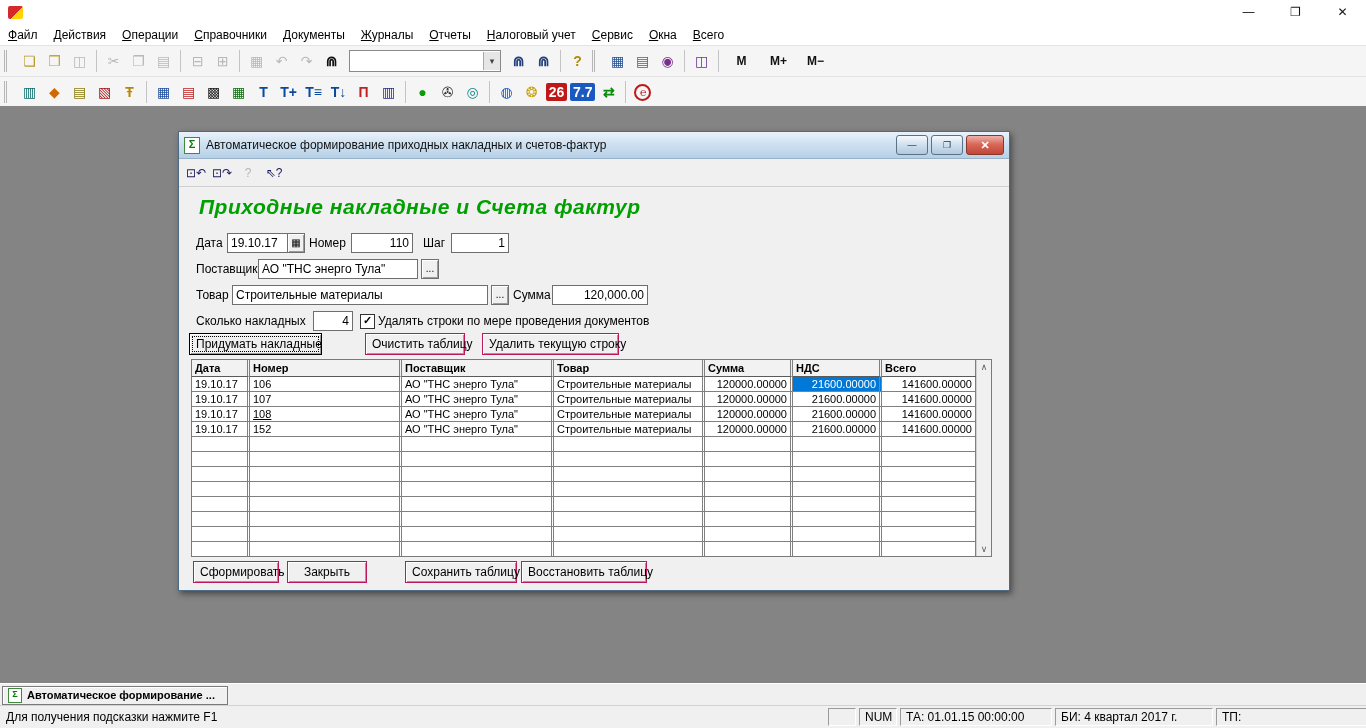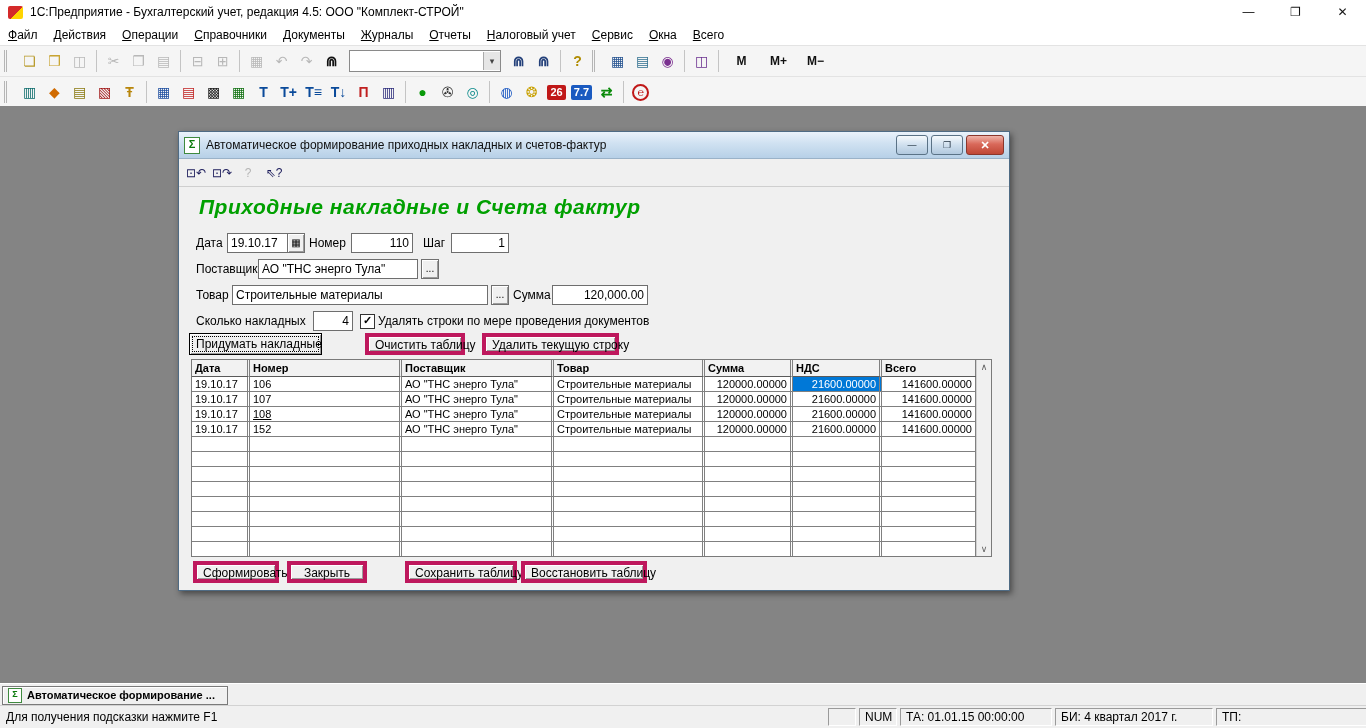--- a/index.html
+++ b/index.html
@@ -116,7 +116,6 @@
 
 <div class="titlebar">
   <div class="app-icon"></div>
-  <div class="title-text">1С:Предприятие - Бухгалтерский учет, редакция 4.5: ООО "Комплект-СТРОЙ"</div>
   <div class="win-controls">
     <div class="win-btn">—</div>
     <div class="win-btn">❐</div>

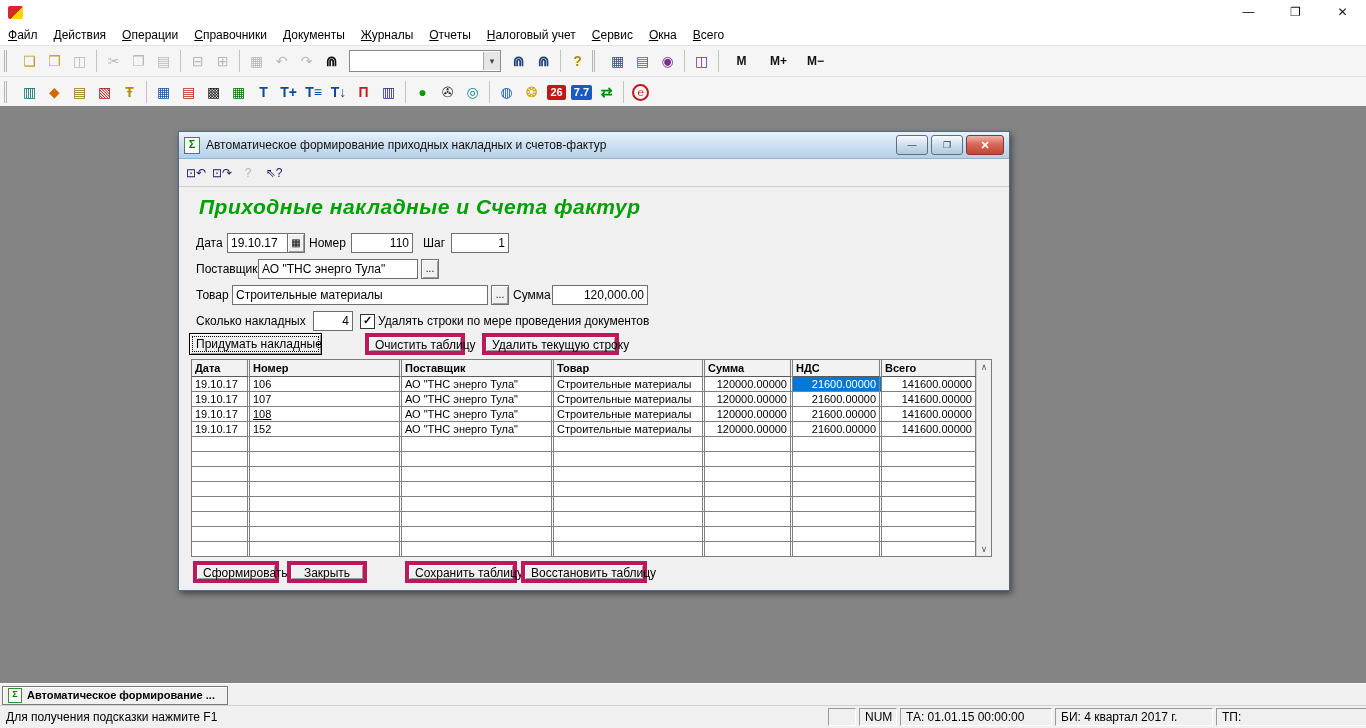--- a/index.html
+++ b/index.html
@@ -29,7 +29,7 @@
   .tb-btn.disabled span{color:#b8b8b8 !important;}
   .tb-btn.bold span{font-weight:bold;}
   .tb-text{padding:0 6px;font-size:12px;font-weight:bold;color:#111;}
-  .tb-badge span{font-size:11px;font-weight:bold;color:#fff;padding:2px 3px;border-radius:2px;}
+  .tb-badge span{font-size:14px;font-weight:bold;color:#fff;padding:2px 3px;border-radius:2px;}
   .tb-circle span{border:2px solid #c01818;border-radius:50%;width:13px;height:13px;
                   line-height:13px;text-align:center;font-weight:bold;font-size:11px;}
   .tb-combo{width:150px;height:20px;background:#fff;border:1px solid #8a8a8a;margin:0 5px;

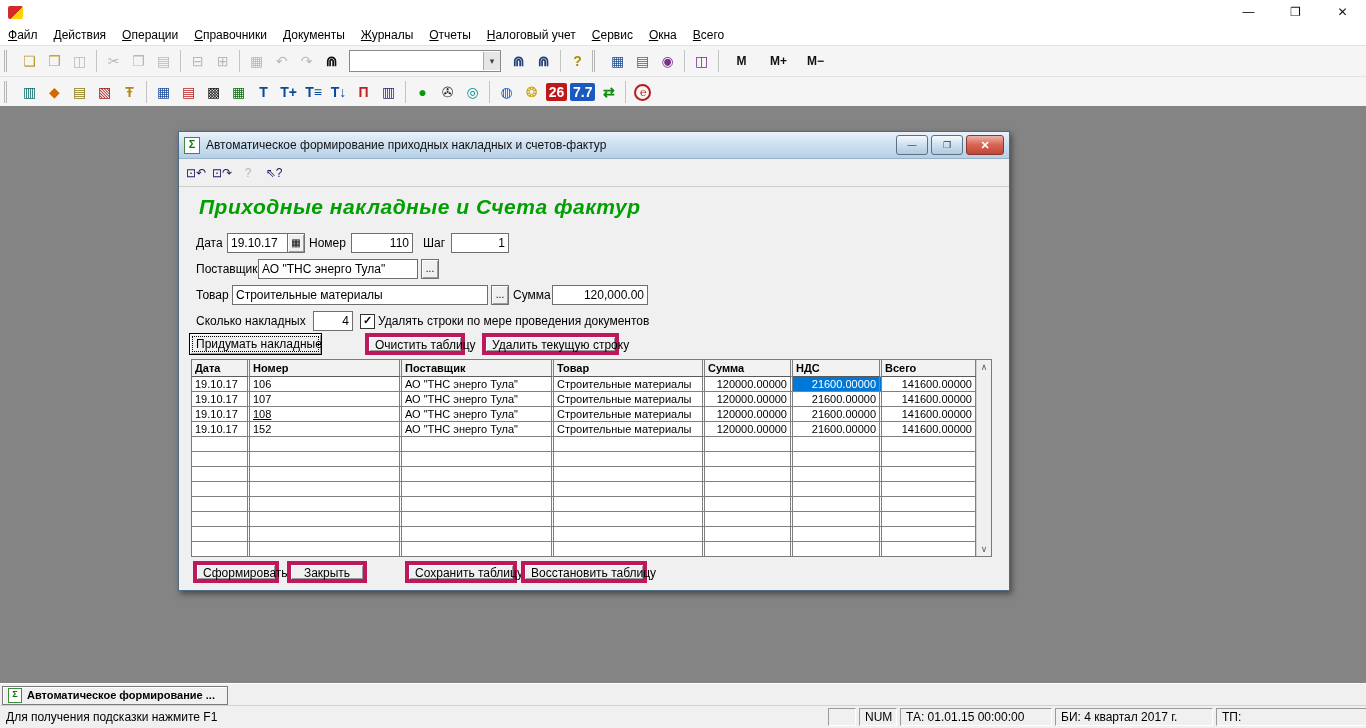--- a/index.html
+++ b/index.html
@@ -74,7 +74,7 @@
             text-align:center;box-sizing:border-box;}
   .checkbox{position:absolute;width:13px;height:13px;background:#fff;border:1px solid #333;
             font-size:11px;line-height:11px;text-align:center;font-weight:bold;}
-  .btn{position:absolute;height:22px;background:#f0f0f0;border:4px solid #be185d;
+  .btn{position:absolute;height:22px;background:#f0f0f0;border:1px solid #be185d;
        box-shadow:inset 1px 1px #fff,inset -1px -1px #9c9c9c;font-size:12px;font-family:inherit;
        box-sizing:border-box;white-space:nowrap;}
   .btn.focused{border:1px solid #000;outline:1px dotted #000;outline-offset:-4px;}

